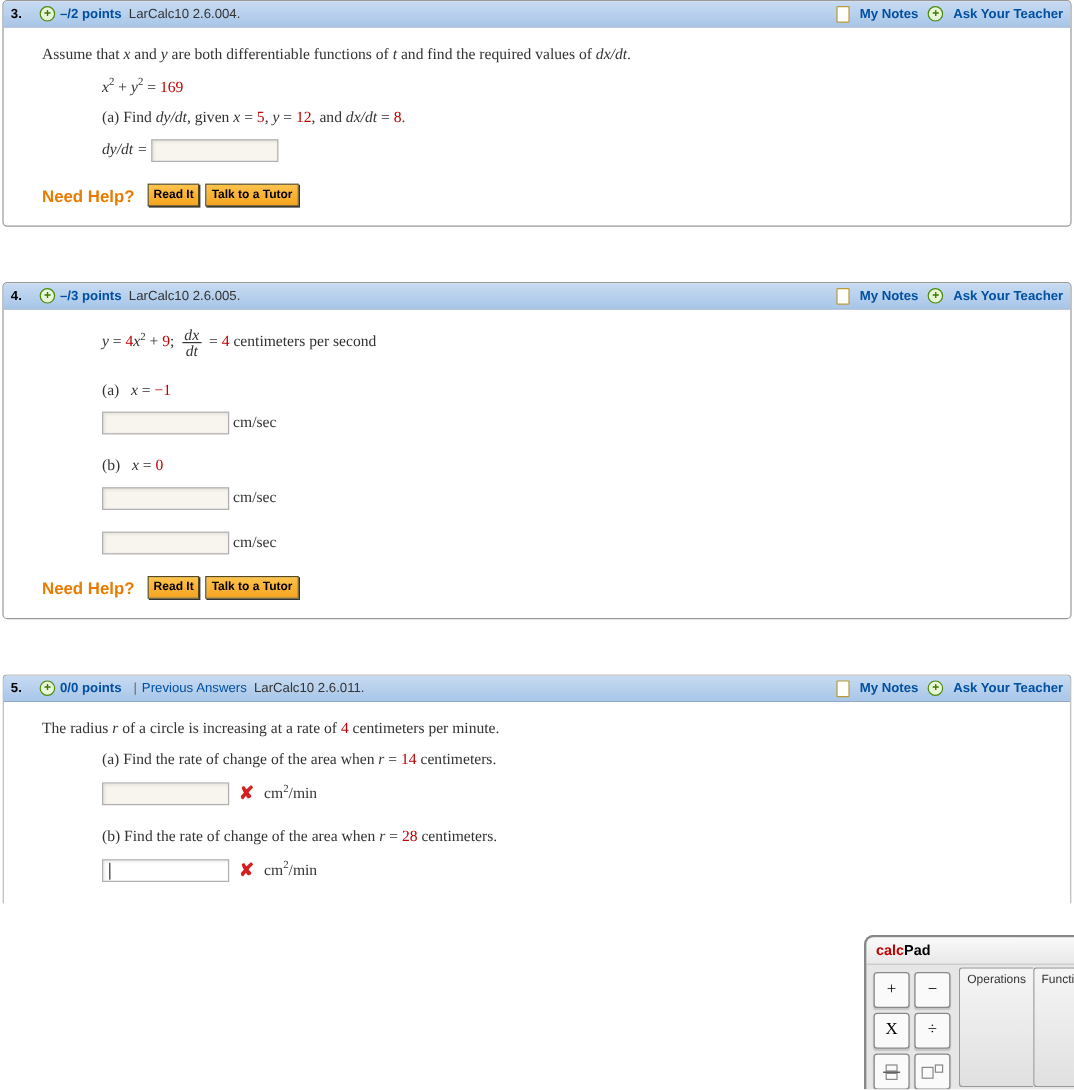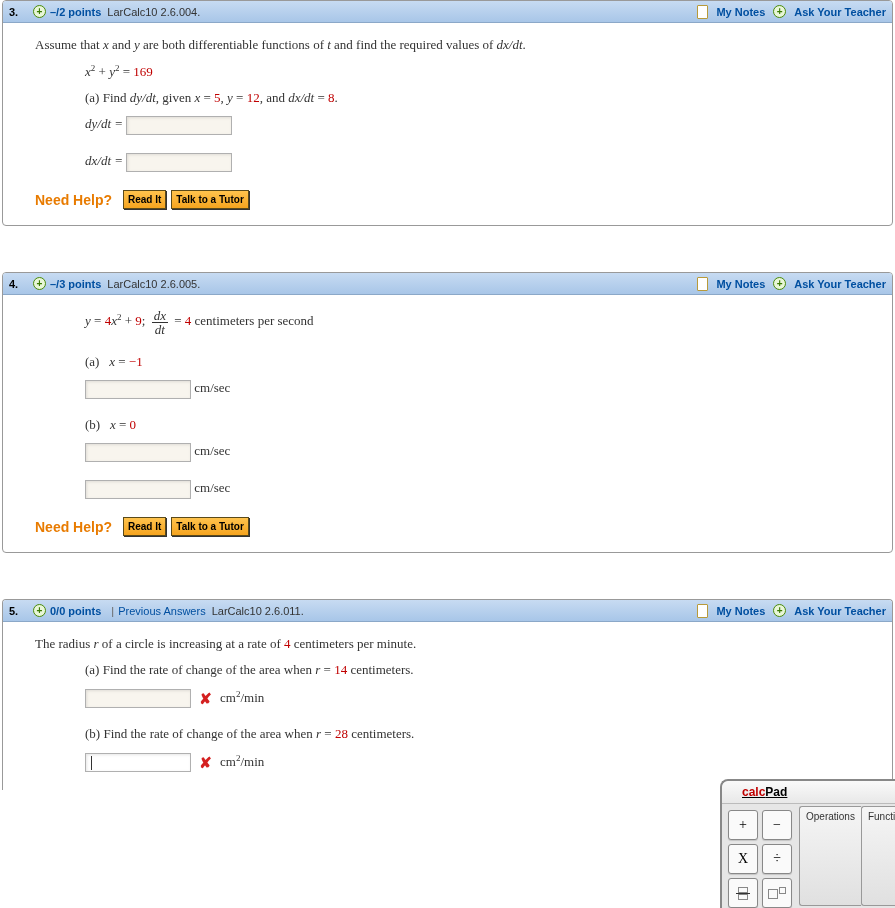--- a/index.html
+++ b/index.html
@@ -162,10 +162,6 @@
     </div>
     <div class="indent2">
       <span class="it">dy/dt =</span>
-      <input class="answerbox" style="">
-    </div>
-    <div class="indent">
-      <span class="it">dx/dt =</span>
       <input class="answerbox" style="">
     </div>
     <div class="help-row">

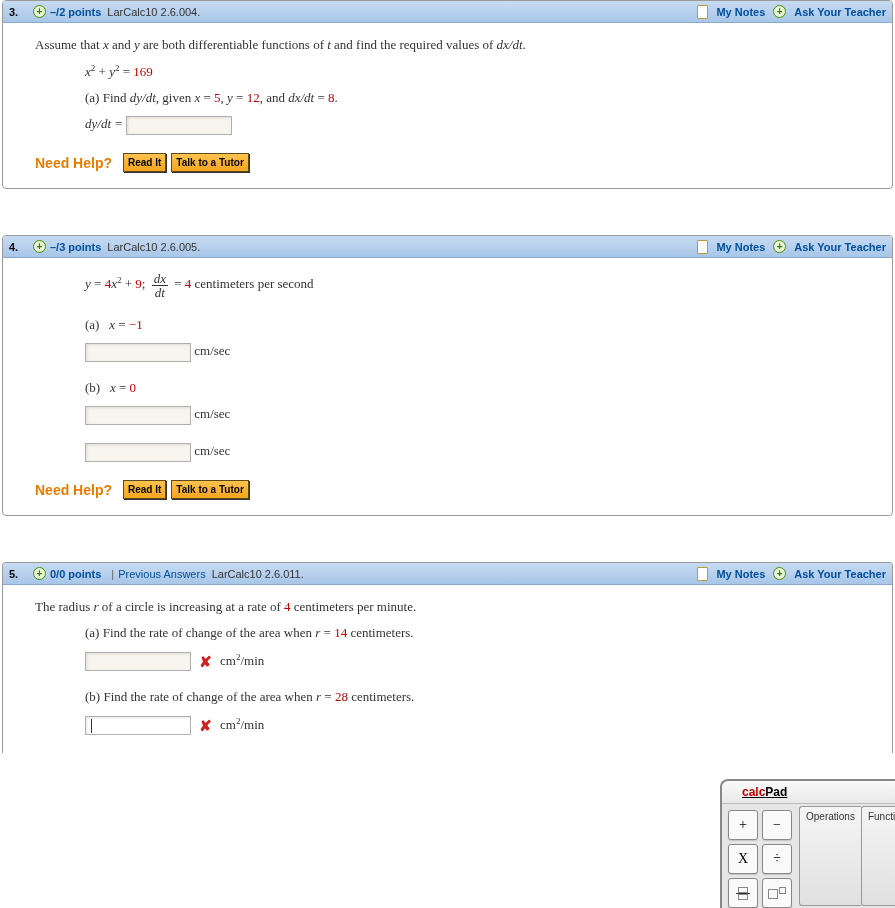--- a/index.html
+++ b/index.html
@@ -94,9 +94,8 @@
     background: linear-gradient(#fafafa,#e8e8e8);
     border-bottom: 1px solid #bbb;
     font-size: 12px; font-weight: bold;
-    padding: 4px 20px;
+    padding: 4px 8px;
     border-top-left-radius: 6px;
-    text-decoration: underline;
   }
   .cp-title .cred { color:#c00000; }
   .cp-body { display:flex; }

